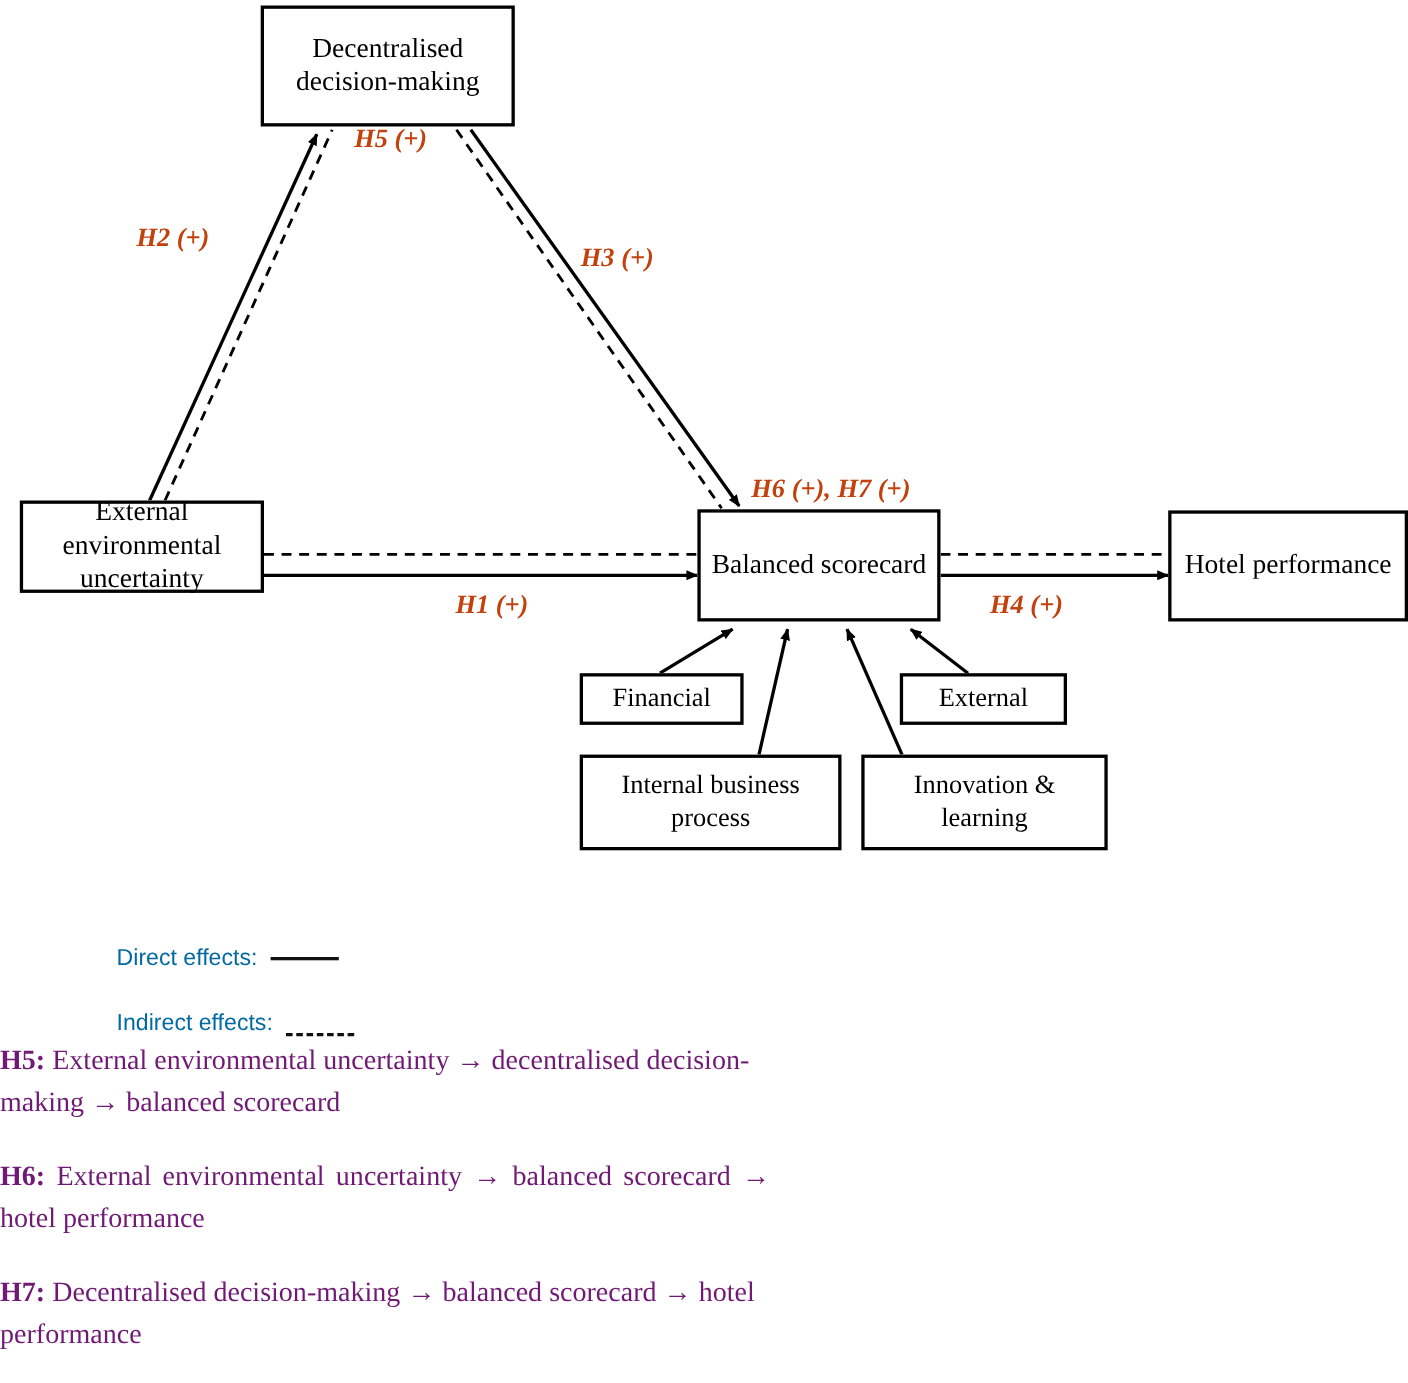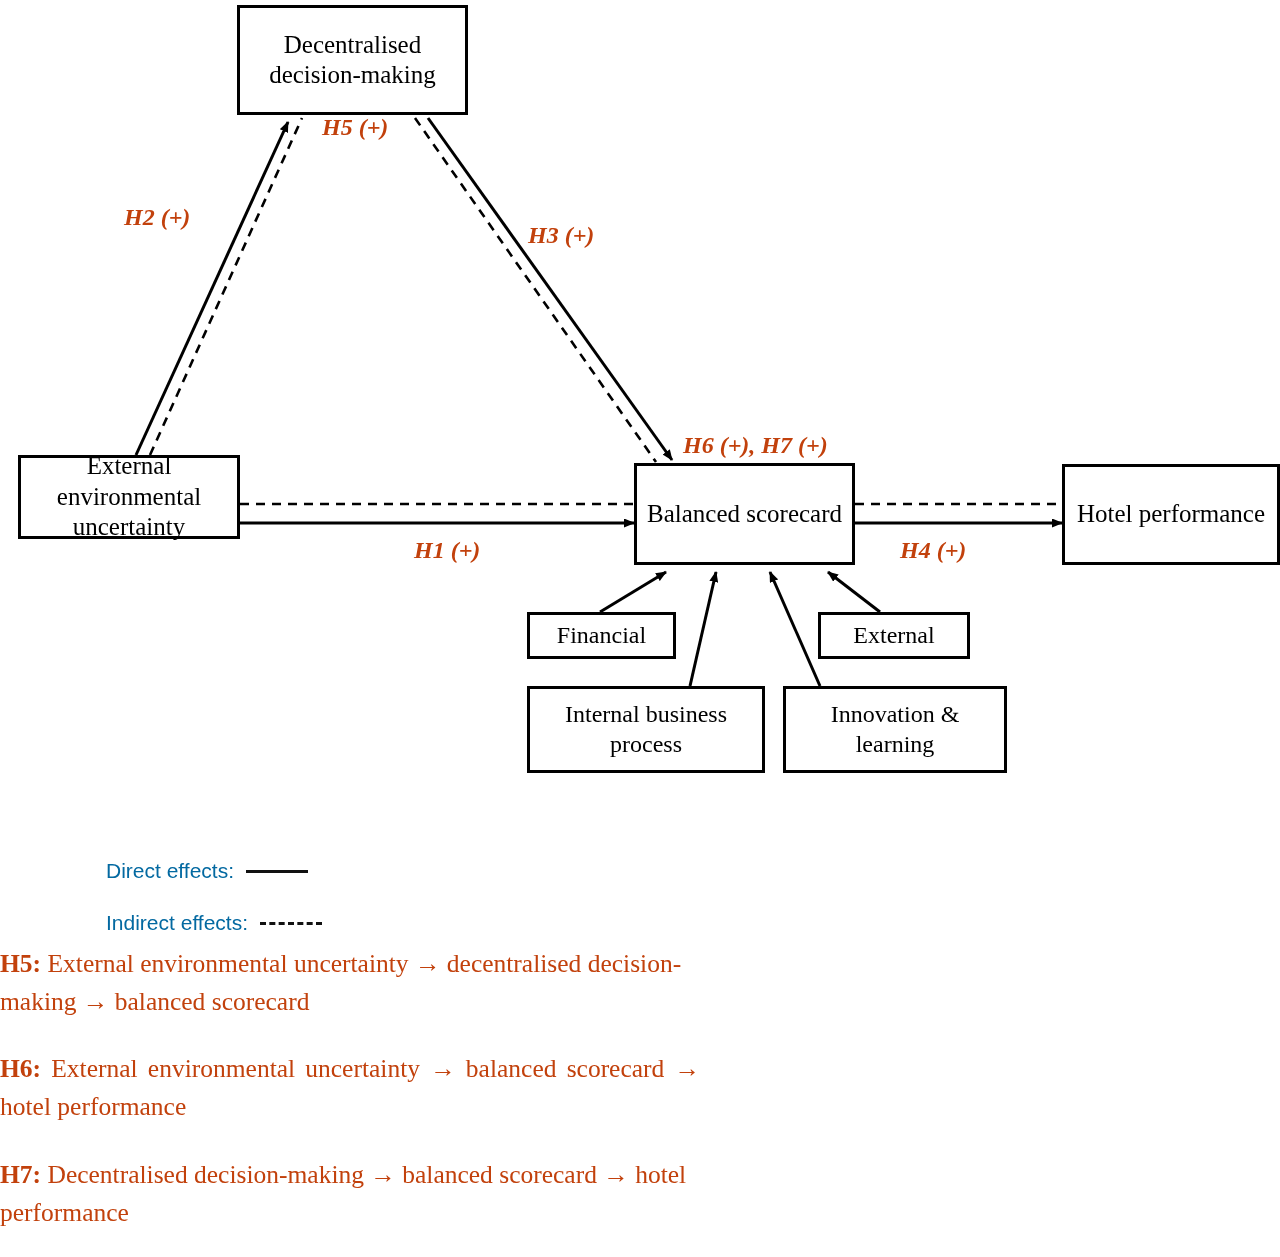--- a/index.html
+++ b/index.html
@@ -87,7 +87,7 @@
     font-size: 21px;
     color: #0369a1;
   }
-  .legend-row + .legend-row { margin-top: 14px; }
+  .legend-row + .legend-row { margin-top: 14px; align-items: flex-end; }
   .legend-text { margin-right: 12px; }
   .legend-sample { display: inline-block; width: 62px; height: 0; }
   .legend-sample.solid  { border-top: 3px solid #111; }

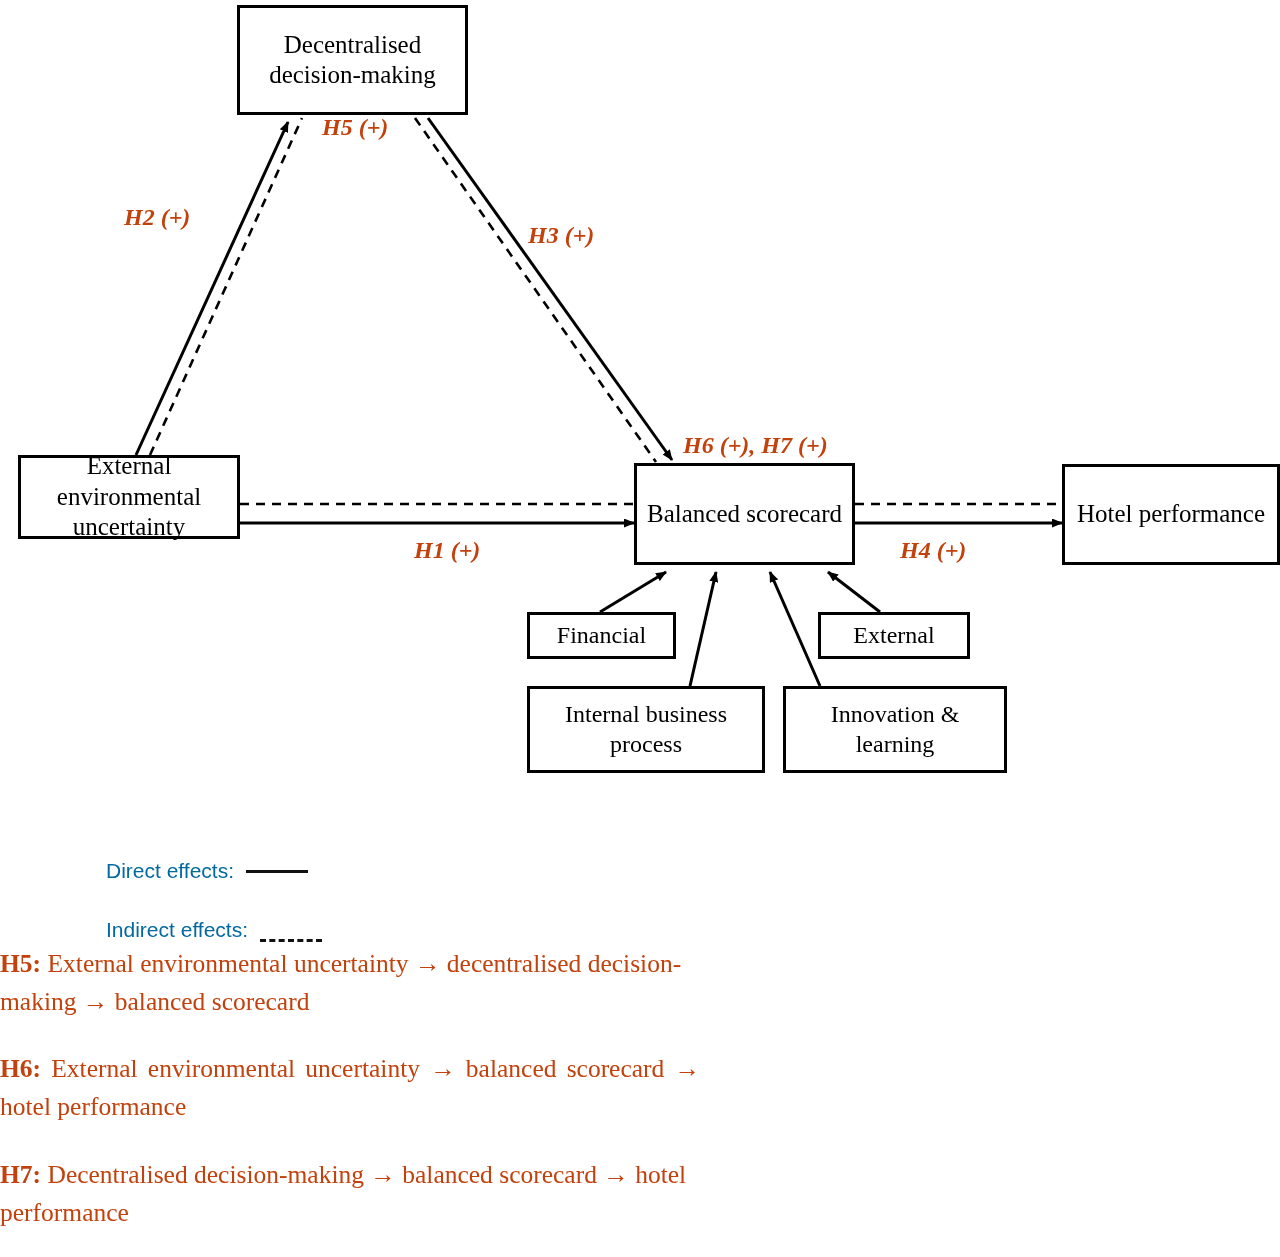--- a/index.html
+++ b/index.html
@@ -102,7 +102,7 @@
     font-family: "Liberation Serif", "DejaVu Serif", serif;
     font-size: 25.5px;
     line-height: 1.48;
-    color: #c2410c;
+    color: #701a75;
   }
   .hyp-block { margin-bottom: 30px; }
   .hyp-block:last-child { margin-bottom: 0; }

